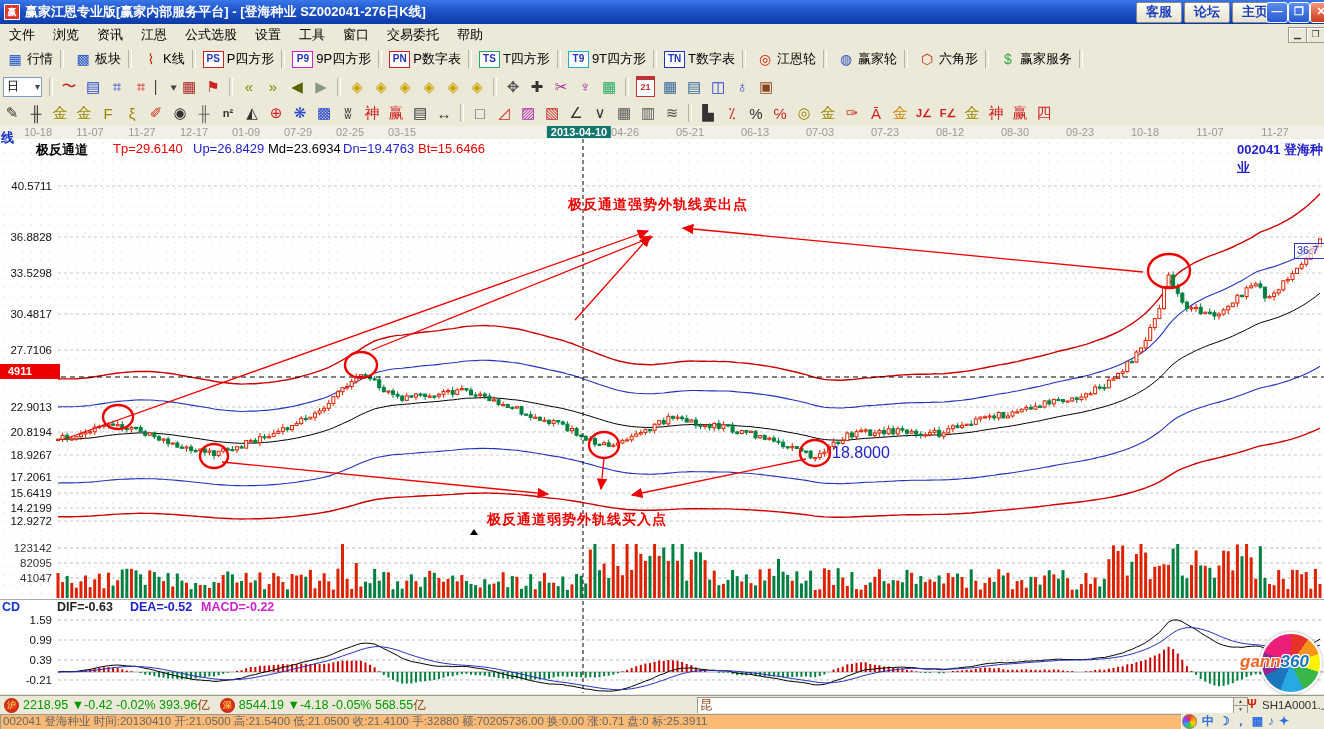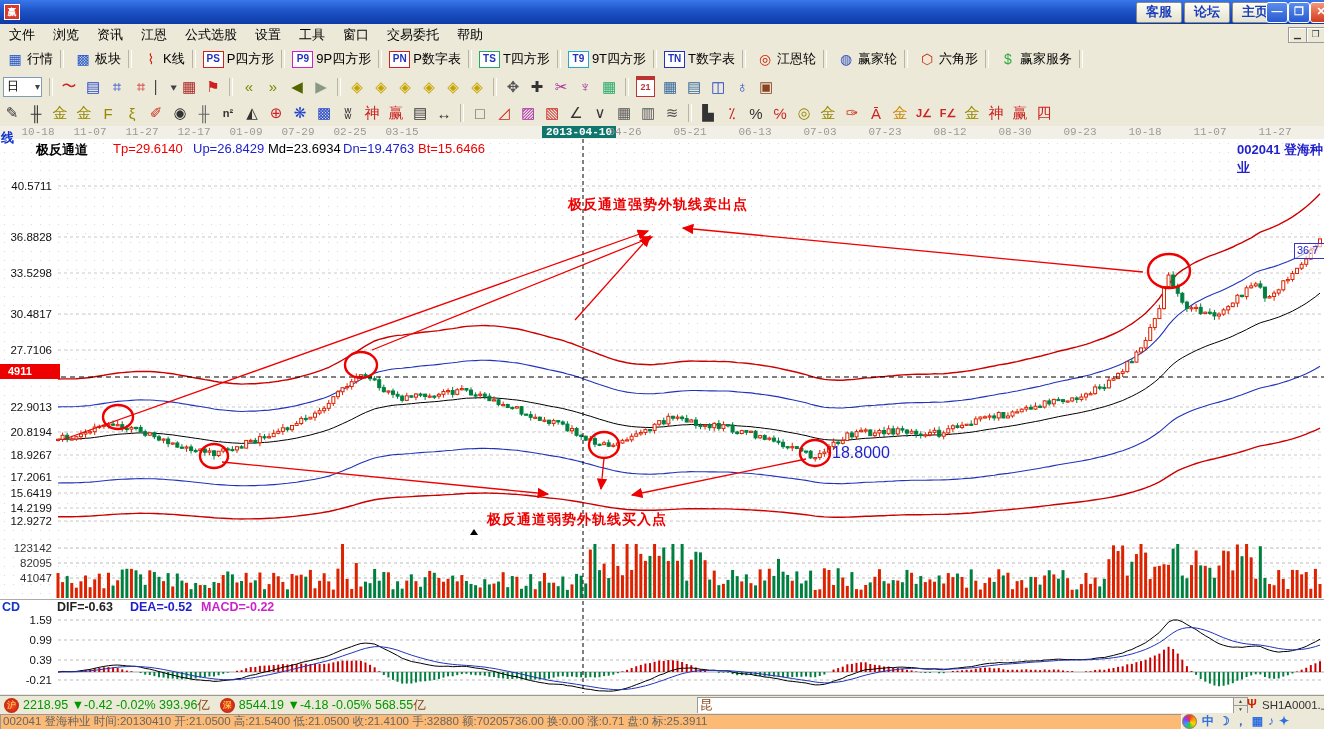--- a/index.html
+++ b/index.html
@@ -100,6 +100,7 @@
 
   <div class="a titlebar">
     <span class="appicon">赢</span>
+    <span>赢家江恩专业版[赢家内部服务平台] - [登海种业  SZ002041-276日K线]</span>
   </div>
   <div class="a qbtn" style="left:1136px;">客服</div>
   <div class="a qbtn" style="left:1184px;">论坛</div>

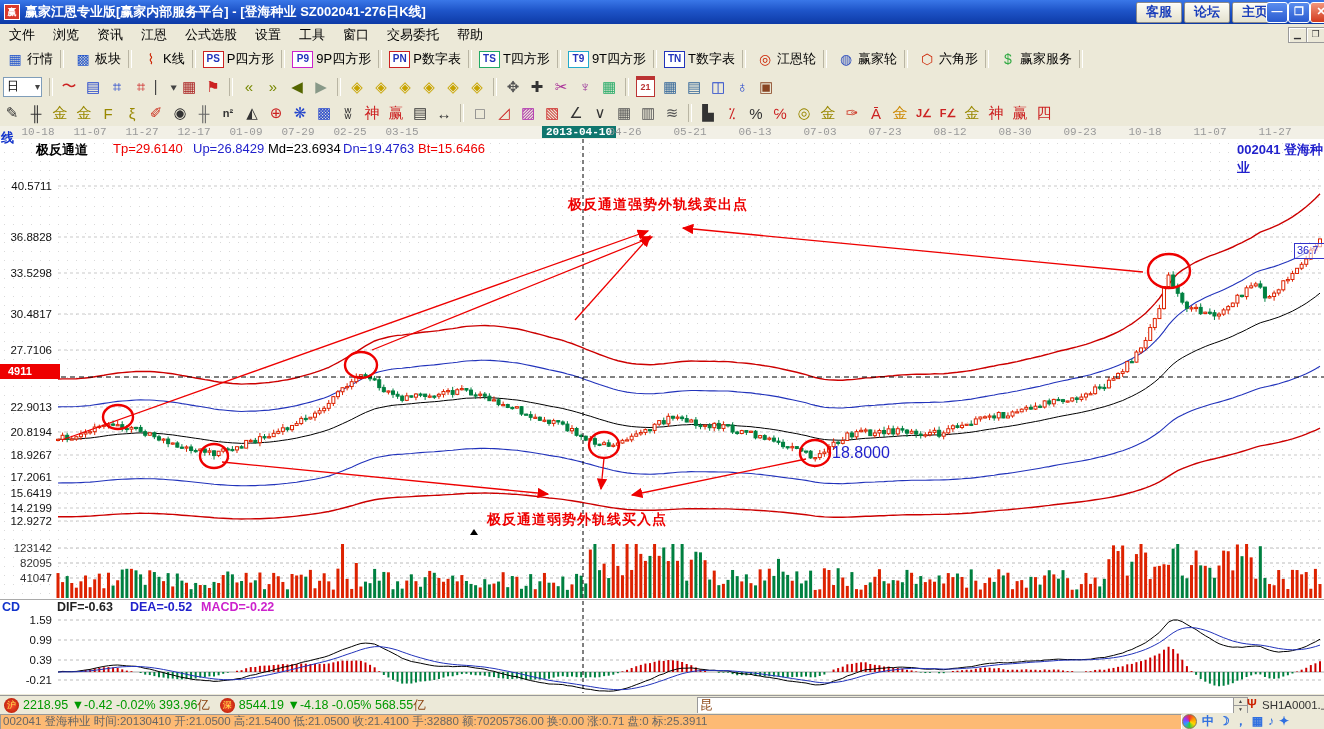--- a/index.html
+++ b/index.html
@@ -41,7 +41,7 @@
   .cal{display:inline-block;width:17px;height:16px;border:1px solid #b33;background:#fff;color:#b33;
     font-size:9px;font-weight:bold;text-align:center;line-height:15px;margin:0 3px;border-top:4px solid #b33;}
   
-  .datebar{left:0;top:126px;width:1324px;height:13px;background:#f2f0e6;border-bottom:1px solid #cfcbba;font-family:Liberation Mono, monospace;}
+  .datebar{left:0;top:126px;width:1324px;height:13px;background:#f2f0e6;border-bottom:1px solid #cfcbba;}
   .dtick{position:absolute;top:0;color:#999;font-size:11px;transform:translateX(-50%);}
   .dtick.hl{background:#0f766e;color:#fff;padding:0 4px;font-weight:bold;transform:translateX(-50%);}
   

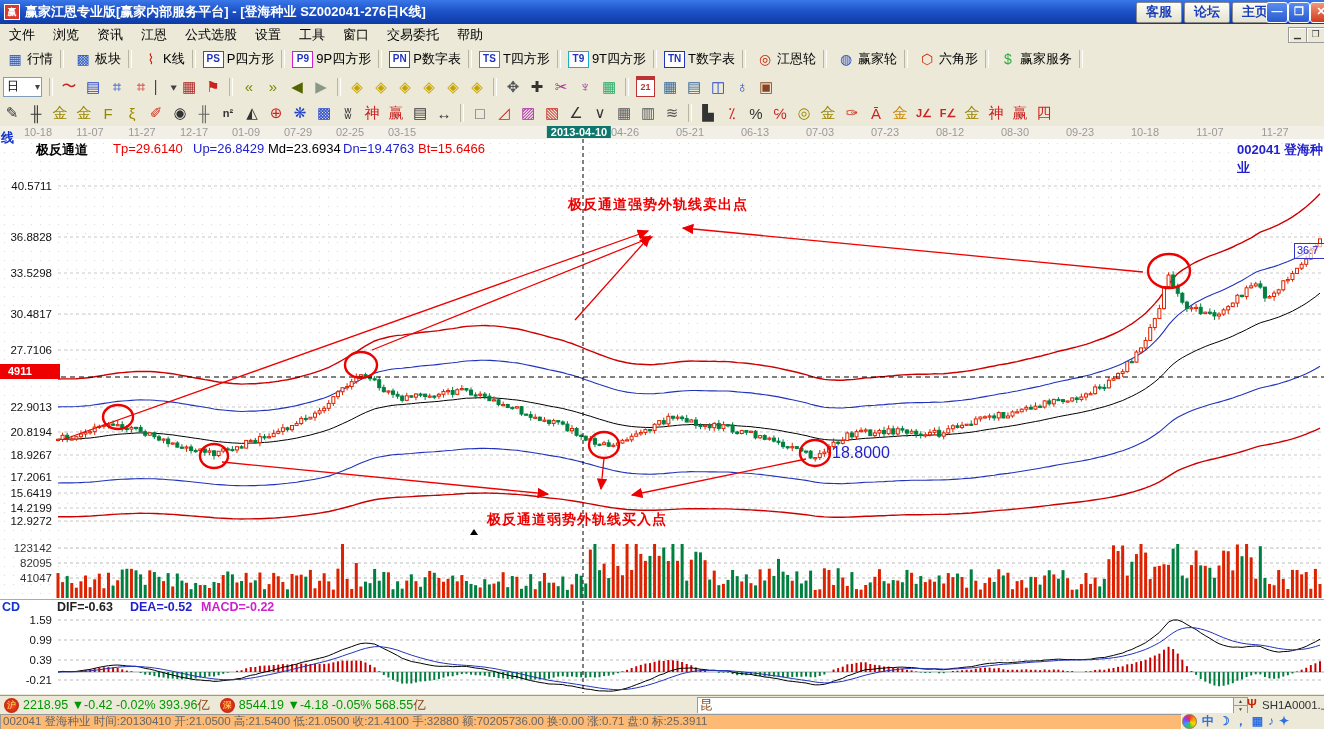--- a/index.html
+++ b/index.html
@@ -1488,6 +1488,10 @@
   <span class="mh" style="left:130px;color:#2222cc;">DEA=-0.52</span>
   <span class="mh" style="left:201px;color:#cc22cc;">MACD=-0.22</span>
 
+  <div class="a glogo">
+    <div class="gcirc"></div>
+    <div class="gtext"><span class="gt1">gann</span><span class="gt2">360</span></div>
+  </div>
 
   <div class="a ticker">
     <span class="idxicon">沪</span>

